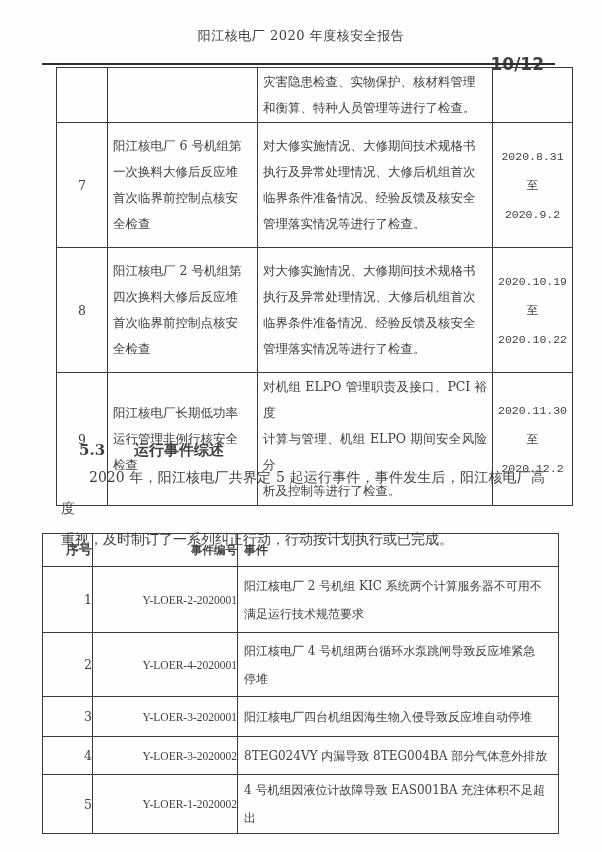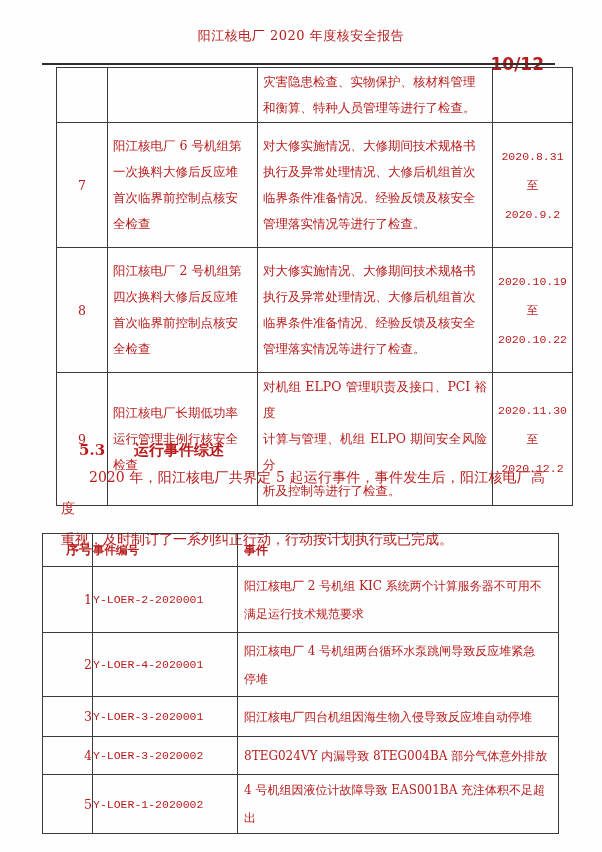--- a/index.html
+++ b/index.html
@@ -9,7 +9,7 @@
     width:602px; height:852px;
     margin:0 auto;
     background:#fefefe;
-    color:#b91c1c;
+    color:#404040;
     font-family:"DejaVu Serif","Liberation Serif",serif;
     overflow:hidden;
   }

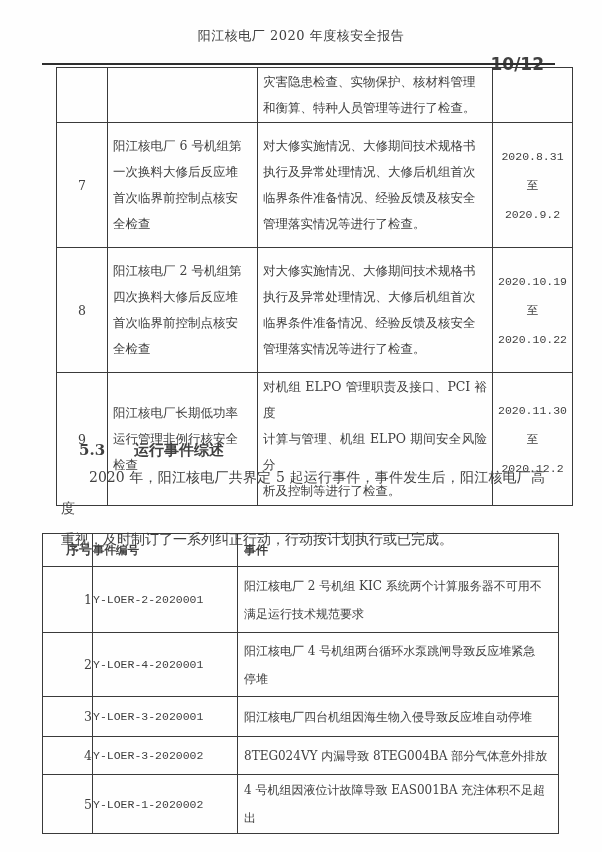--- a/index.html
+++ b/index.html
@@ -53,8 +53,8 @@
   .t2 { position:absolute; top:533px; left:42px; width:516px; }
   .t2 th { font-weight:bold; text-align:center; font-size:13px; }
   .t2 .c-no   { width:50px;  text-align:right; }
-  .t2 .c-code { width:145px; text-align:left;
-                font-family:Liberation Mono, monospace; font-size:11.5px; }
+  .t2 .c-code { width:145px; text-align:right;
+                font-family:Liberation Serif, serif; font-size:11.5px; }
   .t2 .c-event{ width:321px; padding:1px 6px; line-height:28px; white-space:pre-line; font-size:12px; }
 </style>
 </head>

